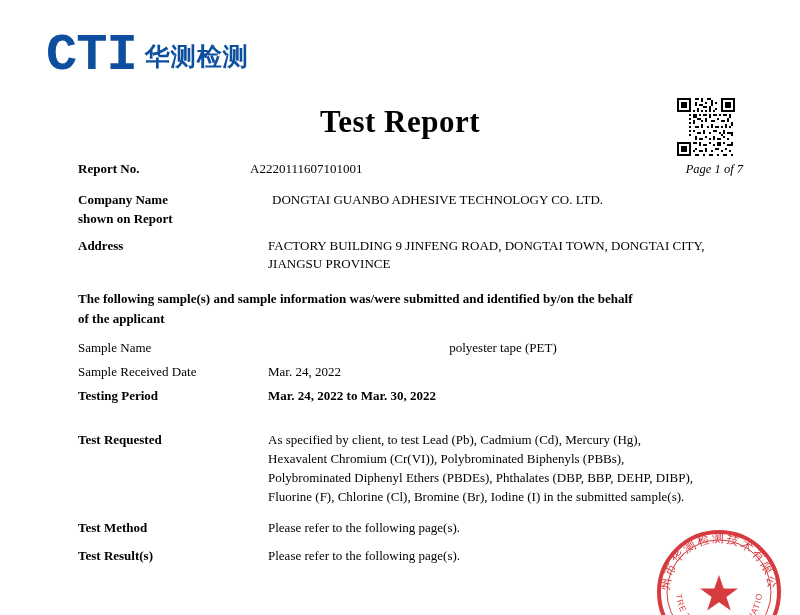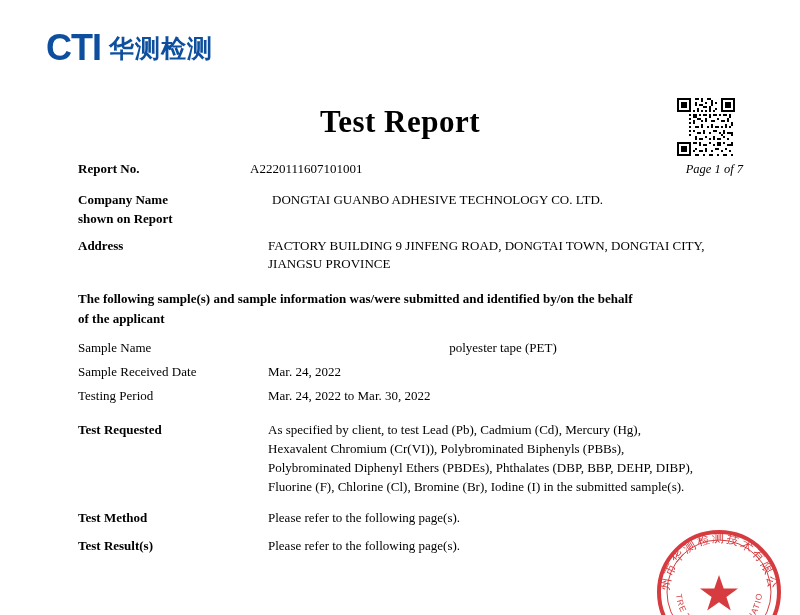--- a/index.html
+++ b/index.html
@@ -25,9 +25,9 @@
     align-items: center;
   }
   .logo-cti {
-    font-family: Liberation Sans, sans-serif;
+    font-family: Liberation Mono, monospace;
     font-weight: bold;
-    font-size: 36px;
+    font-size: 52px;
     color: #0d4f9e;
     letter-spacing: -1px;
     line-height: 1;

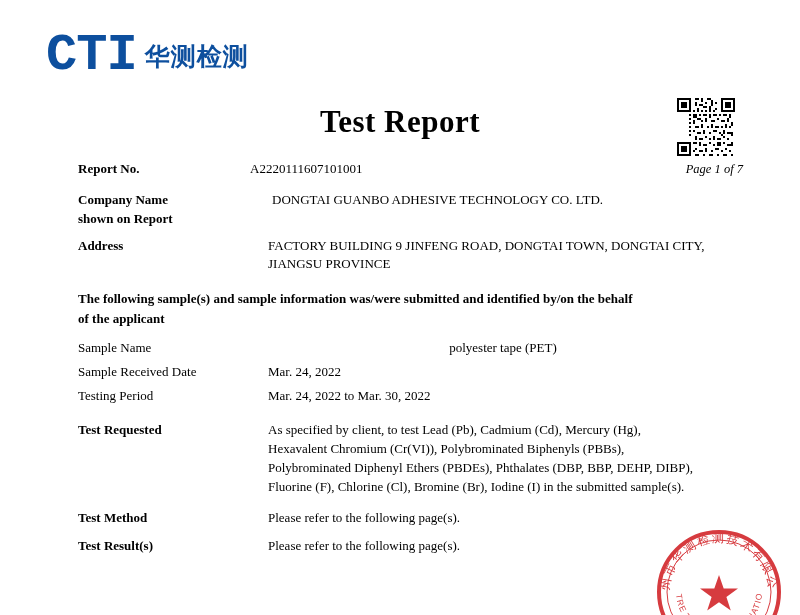--- a/index.html
+++ b/index.html
@@ -279,7 +279,7 @@
     <div class="val" style="padding-left:18px;">Mar. 24, 2022</div>
   </div>
 
-  <div class="row" style="margin-bottom:16px;">
+  <div class="row" style="margin-bottom:26px;font-weight:bold;">
     <div class="lbl">Testing Period</div>
     <div class="val" style="padding-left:18px;">Mar. 24, 2022 to Mar. 30, 2022</div>
   </div>

